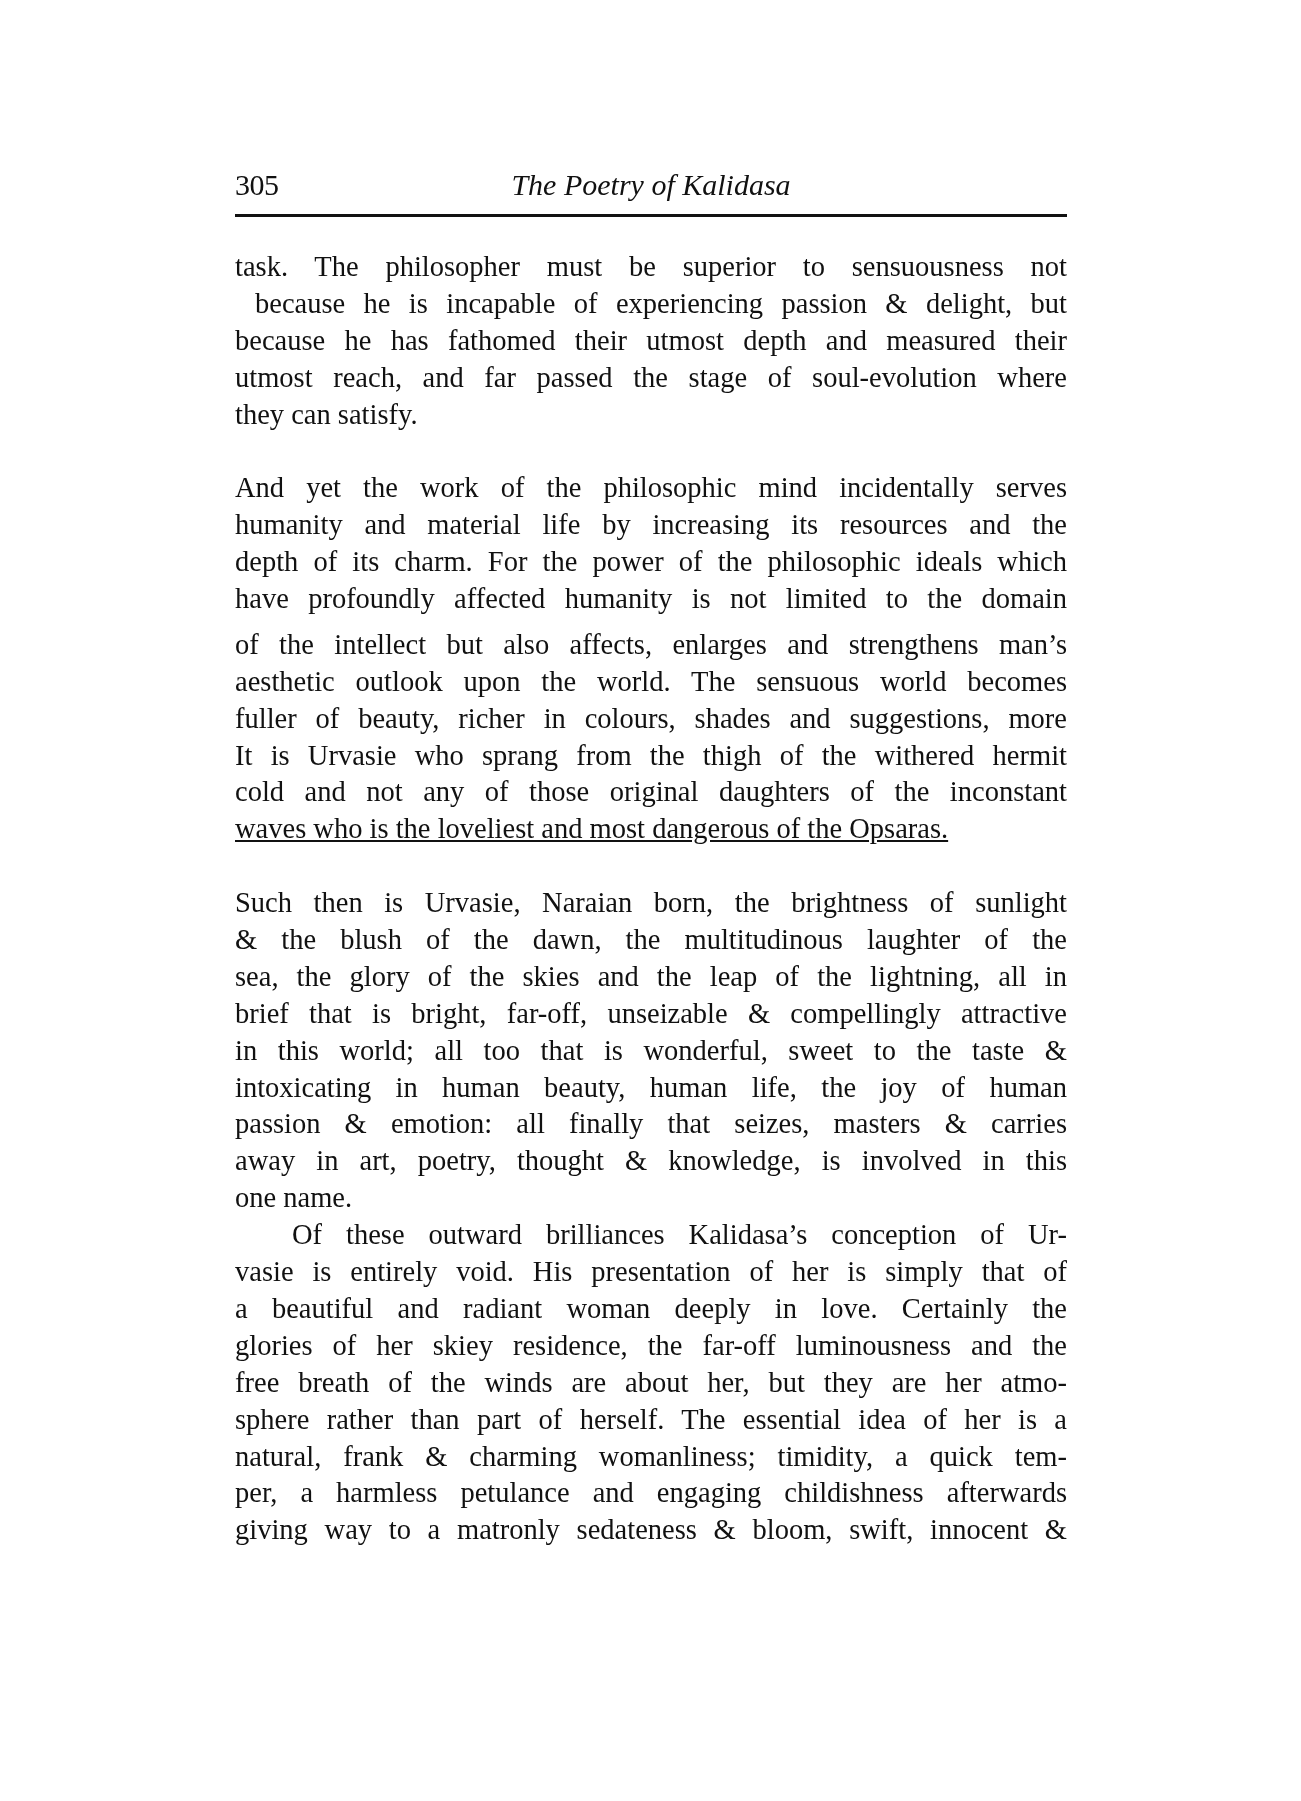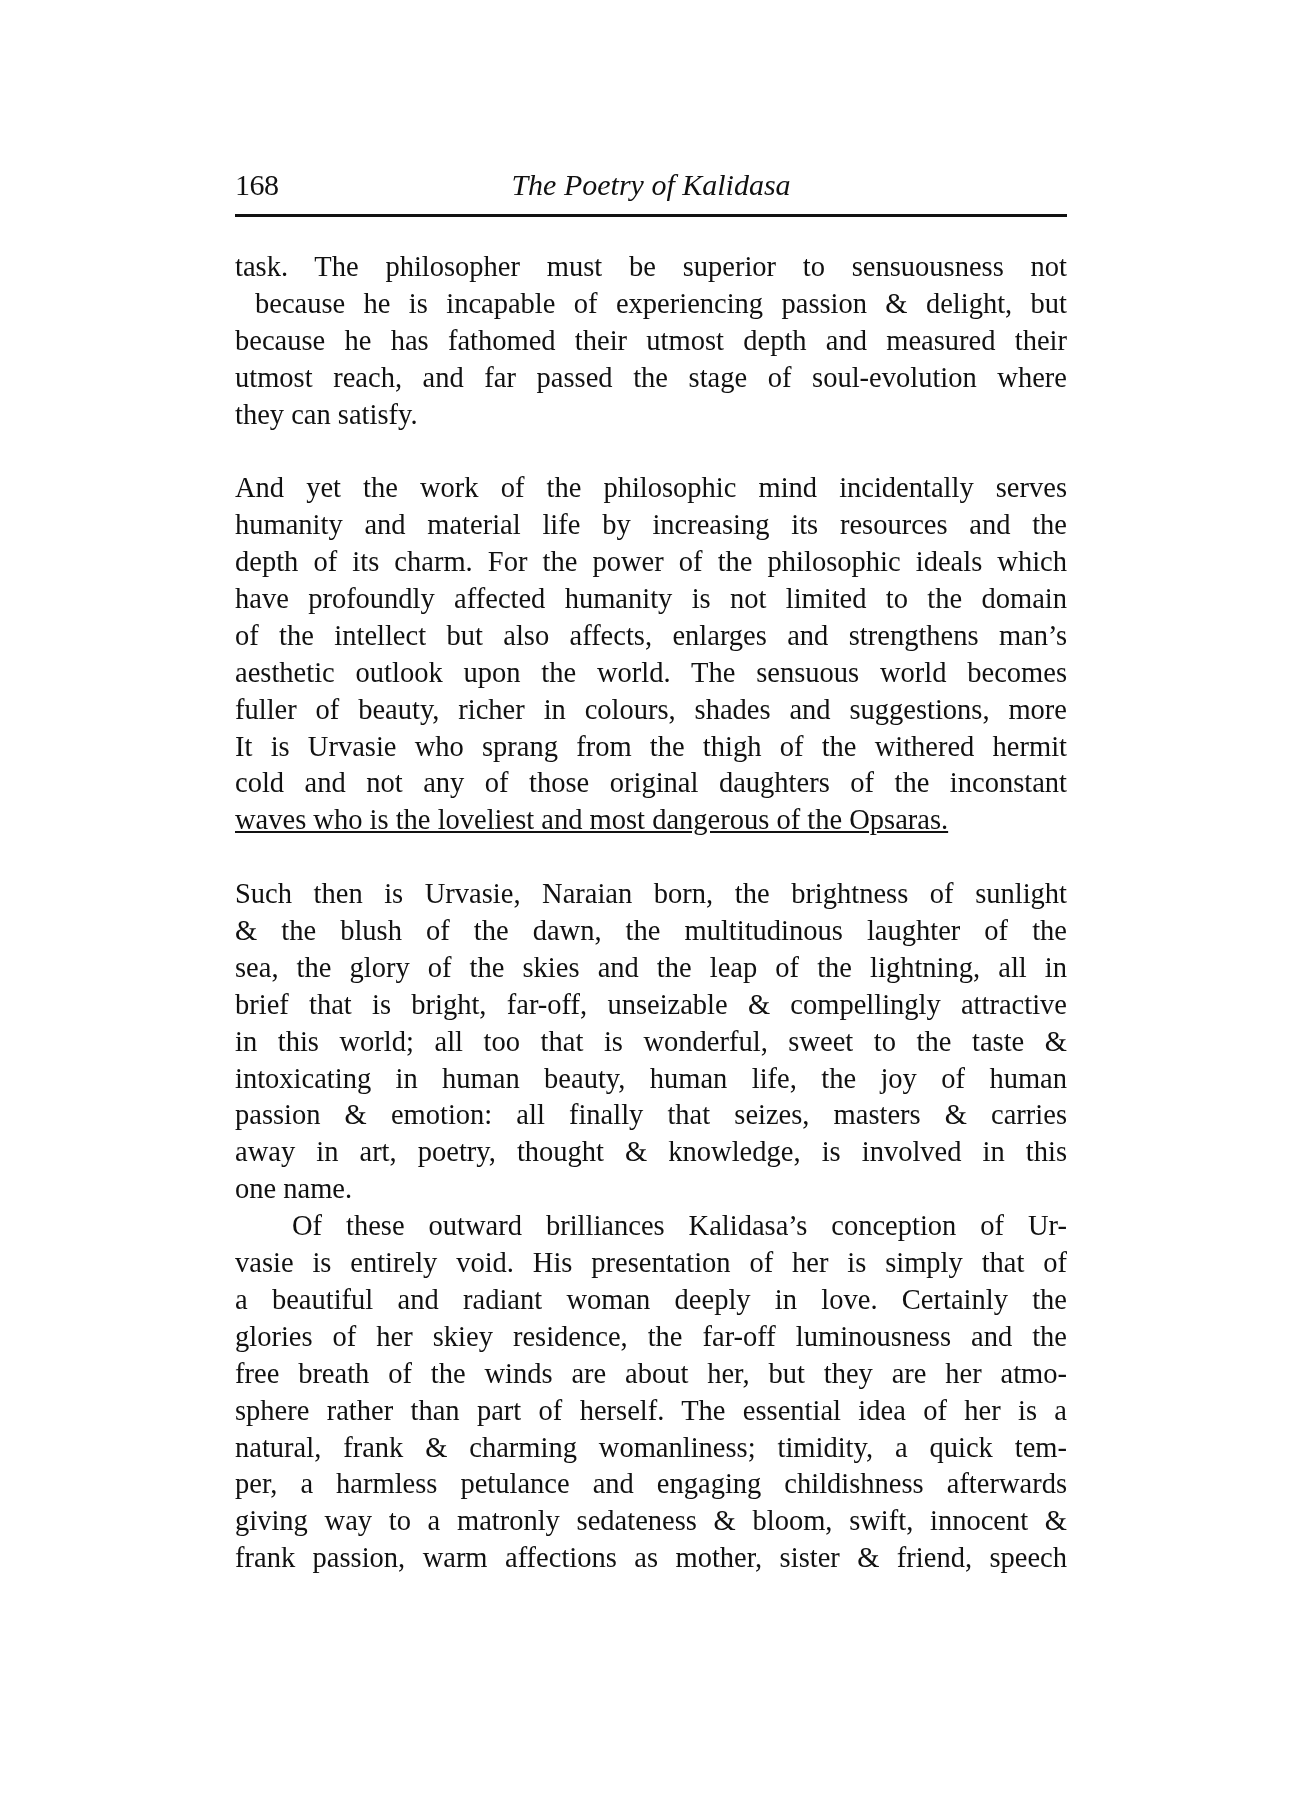--- a/index.html
+++ b/index.html
@@ -91,7 +91,7 @@
 <div class="page">
 
   <div class="running-head">
-    <span class="folio">168</span>
+    <span class="folio">305</span>
     <span class="head-title">The Poetry of Kalidasa</span>
   </div>
 

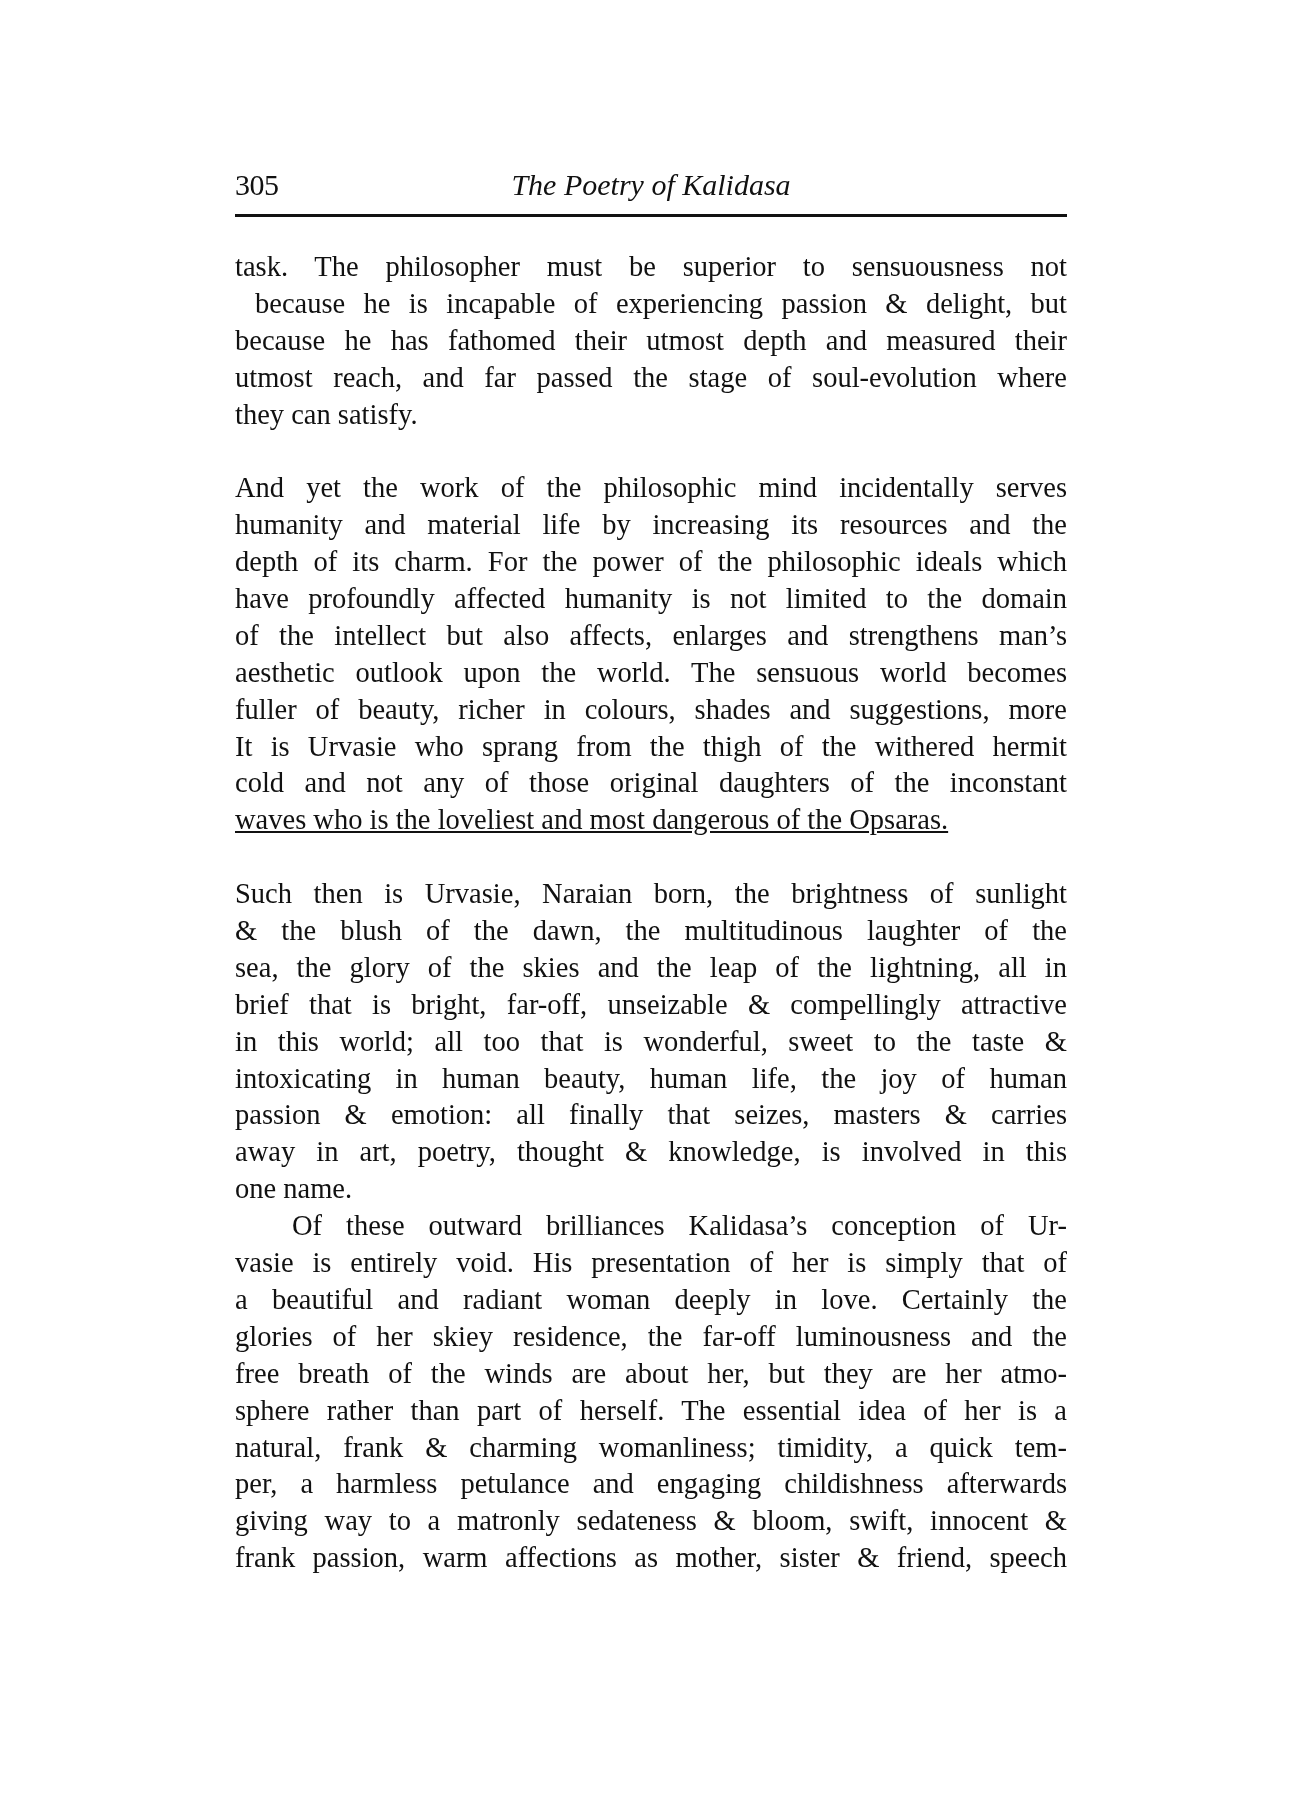--- a/index.html
+++ b/index.html
@@ -111,7 +111,7 @@
         <span class="line" style="white-space: normal; text-align: justify; text-align-last: justify;">humanity and material life by increasing its resources and the</span>
         <span class="line" style="white-space: normal; text-align: justify; text-align-last: justify;">depth of its charm. For the power of the philosophic ideals which</span>
         <span class="line" style="white-space: normal; text-align: justify; text-align-last: justify;">have profoundly affected humanity is not limited to the domain</span>
-        <span class="line" style="white-space: normal; text-align: justify; text-align-last: justify;">of the intellect but also affects, enlarges and strengthens man’s</span>
+        <span class="line" style="white-space: normal; text-align: justify; text-align-last: justify; margin-top: 9px;">of the intellect but also affects, enlarges and strengthens man’s</span>
         <span class="line" style="white-space: normal; text-align: justify; text-align-last: justify;">aesthetic outlook upon the world. The sensuous world becomes</span>
         <span class="line" style="white-space: normal; text-align: justify; text-align-last: justify;">fuller of beauty, richer in colours, shades and suggestions, more</span>
         <span class="line" style="white-space: normal; text-align: justify; text-align-last: justify;">It is Urvasie who sprang from the thigh of the withered hermit</span>

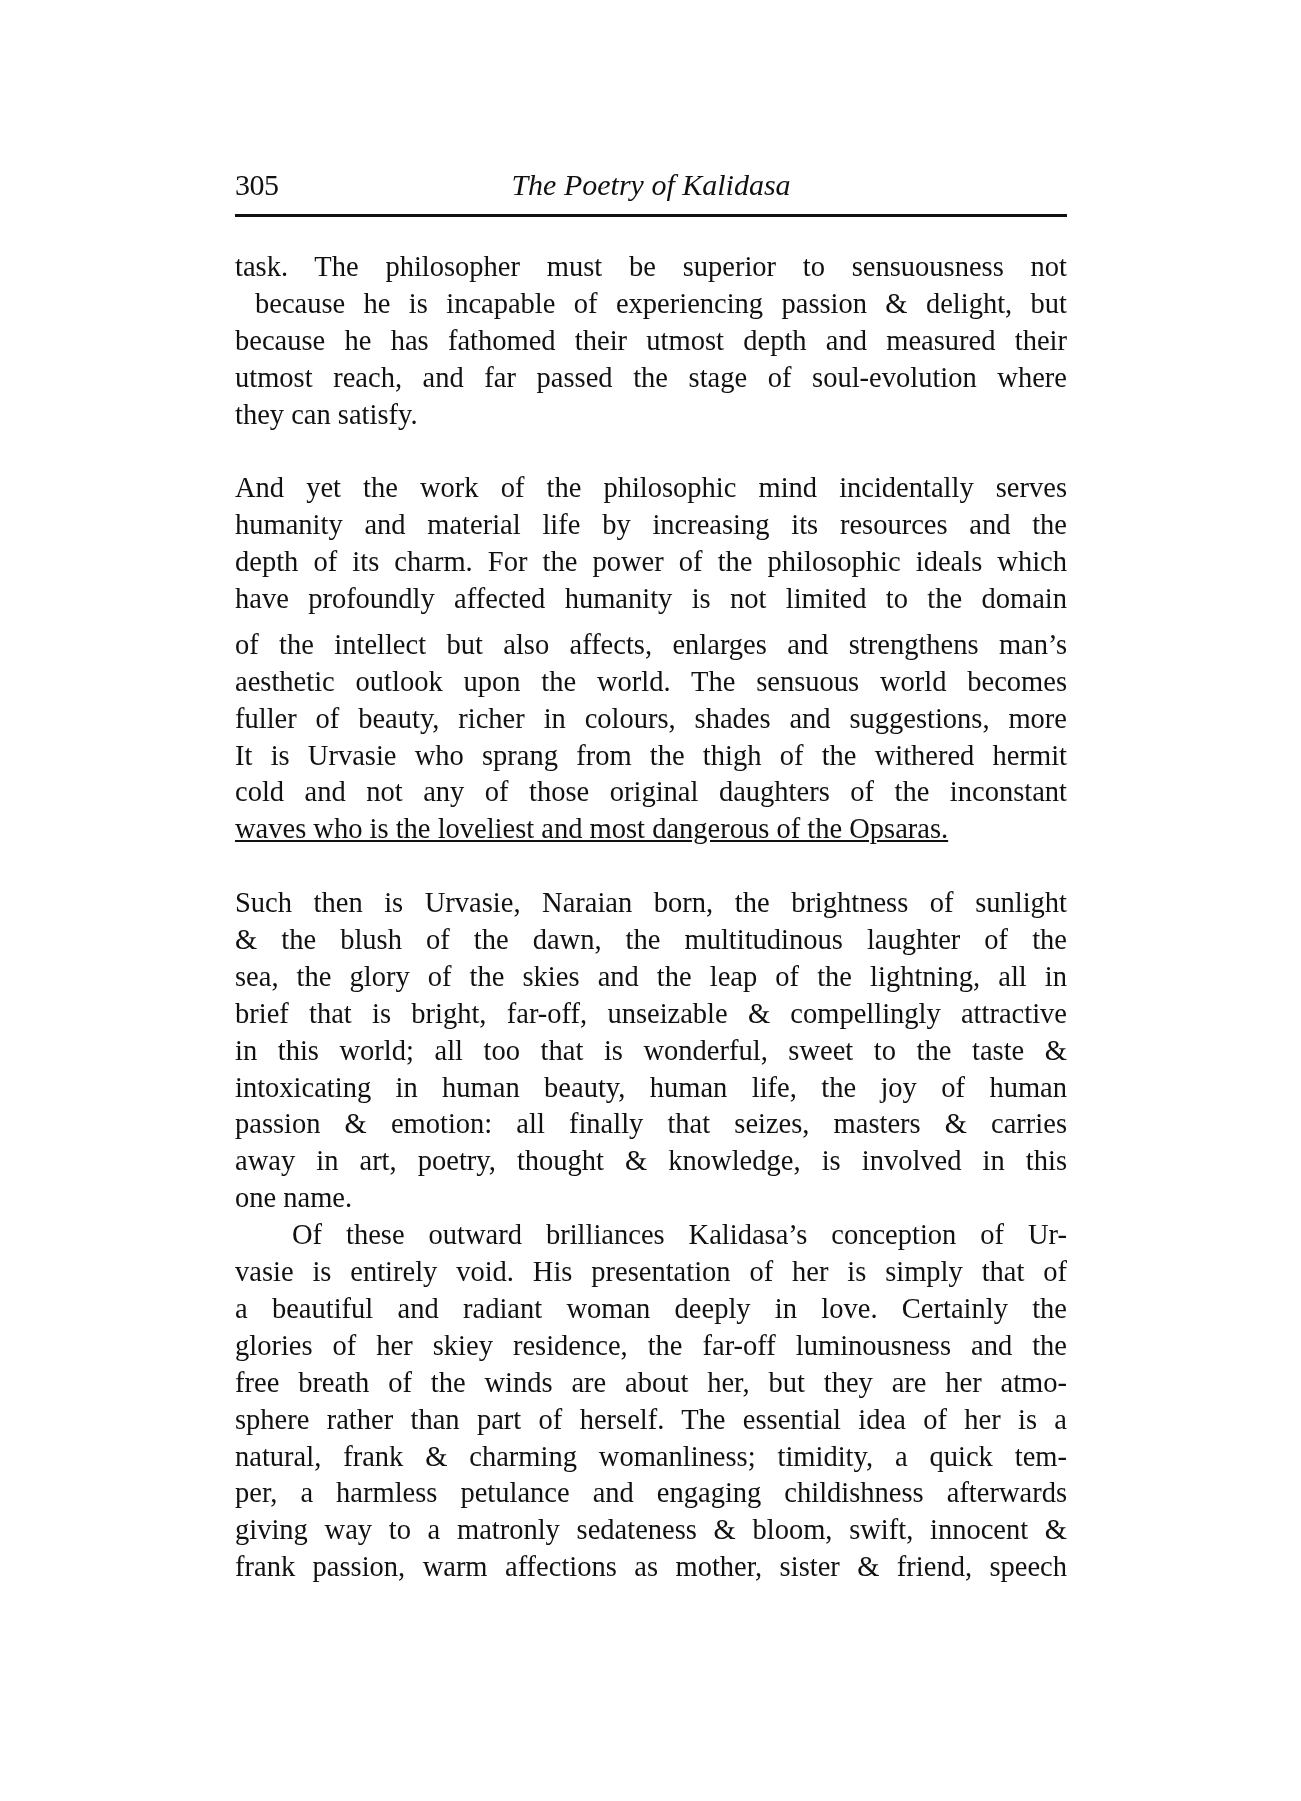--- a/index.html
+++ b/index.html
@@ -140,7 +140,6 @@
         <span class="line" style="white-space: normal; text-align: justify; text-align-last: justify;">natural, frank &amp; charming womanliness; timidity, a quick tem-</span>
         <span class="line" style="white-space: normal; text-align: justify; text-align-last: justify;">per, a harmless petulance and engaging childishness afterwards</span>
         <span class="line" style="white-space: normal; text-align: justify; text-align-last: justify;">giving way to a matronly sedateness &amp; bloom, swift, innocent &amp;</span>
-        <span class="line" style="white-space: normal; text-align: justify; text-align-last: justify;">frank passion, warm affections as mother, sister &amp; friend, speech</span>
       </div>
     </div>
 

